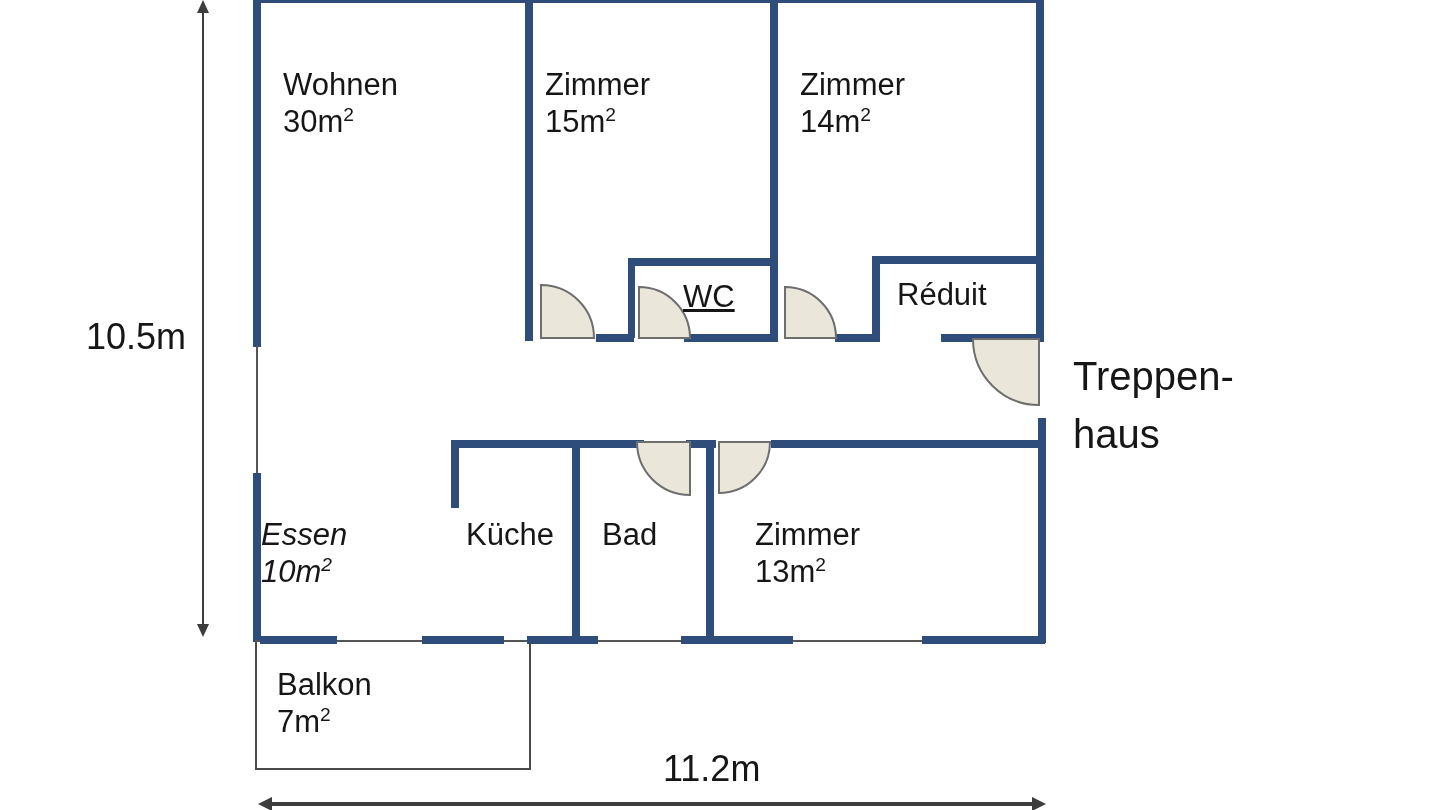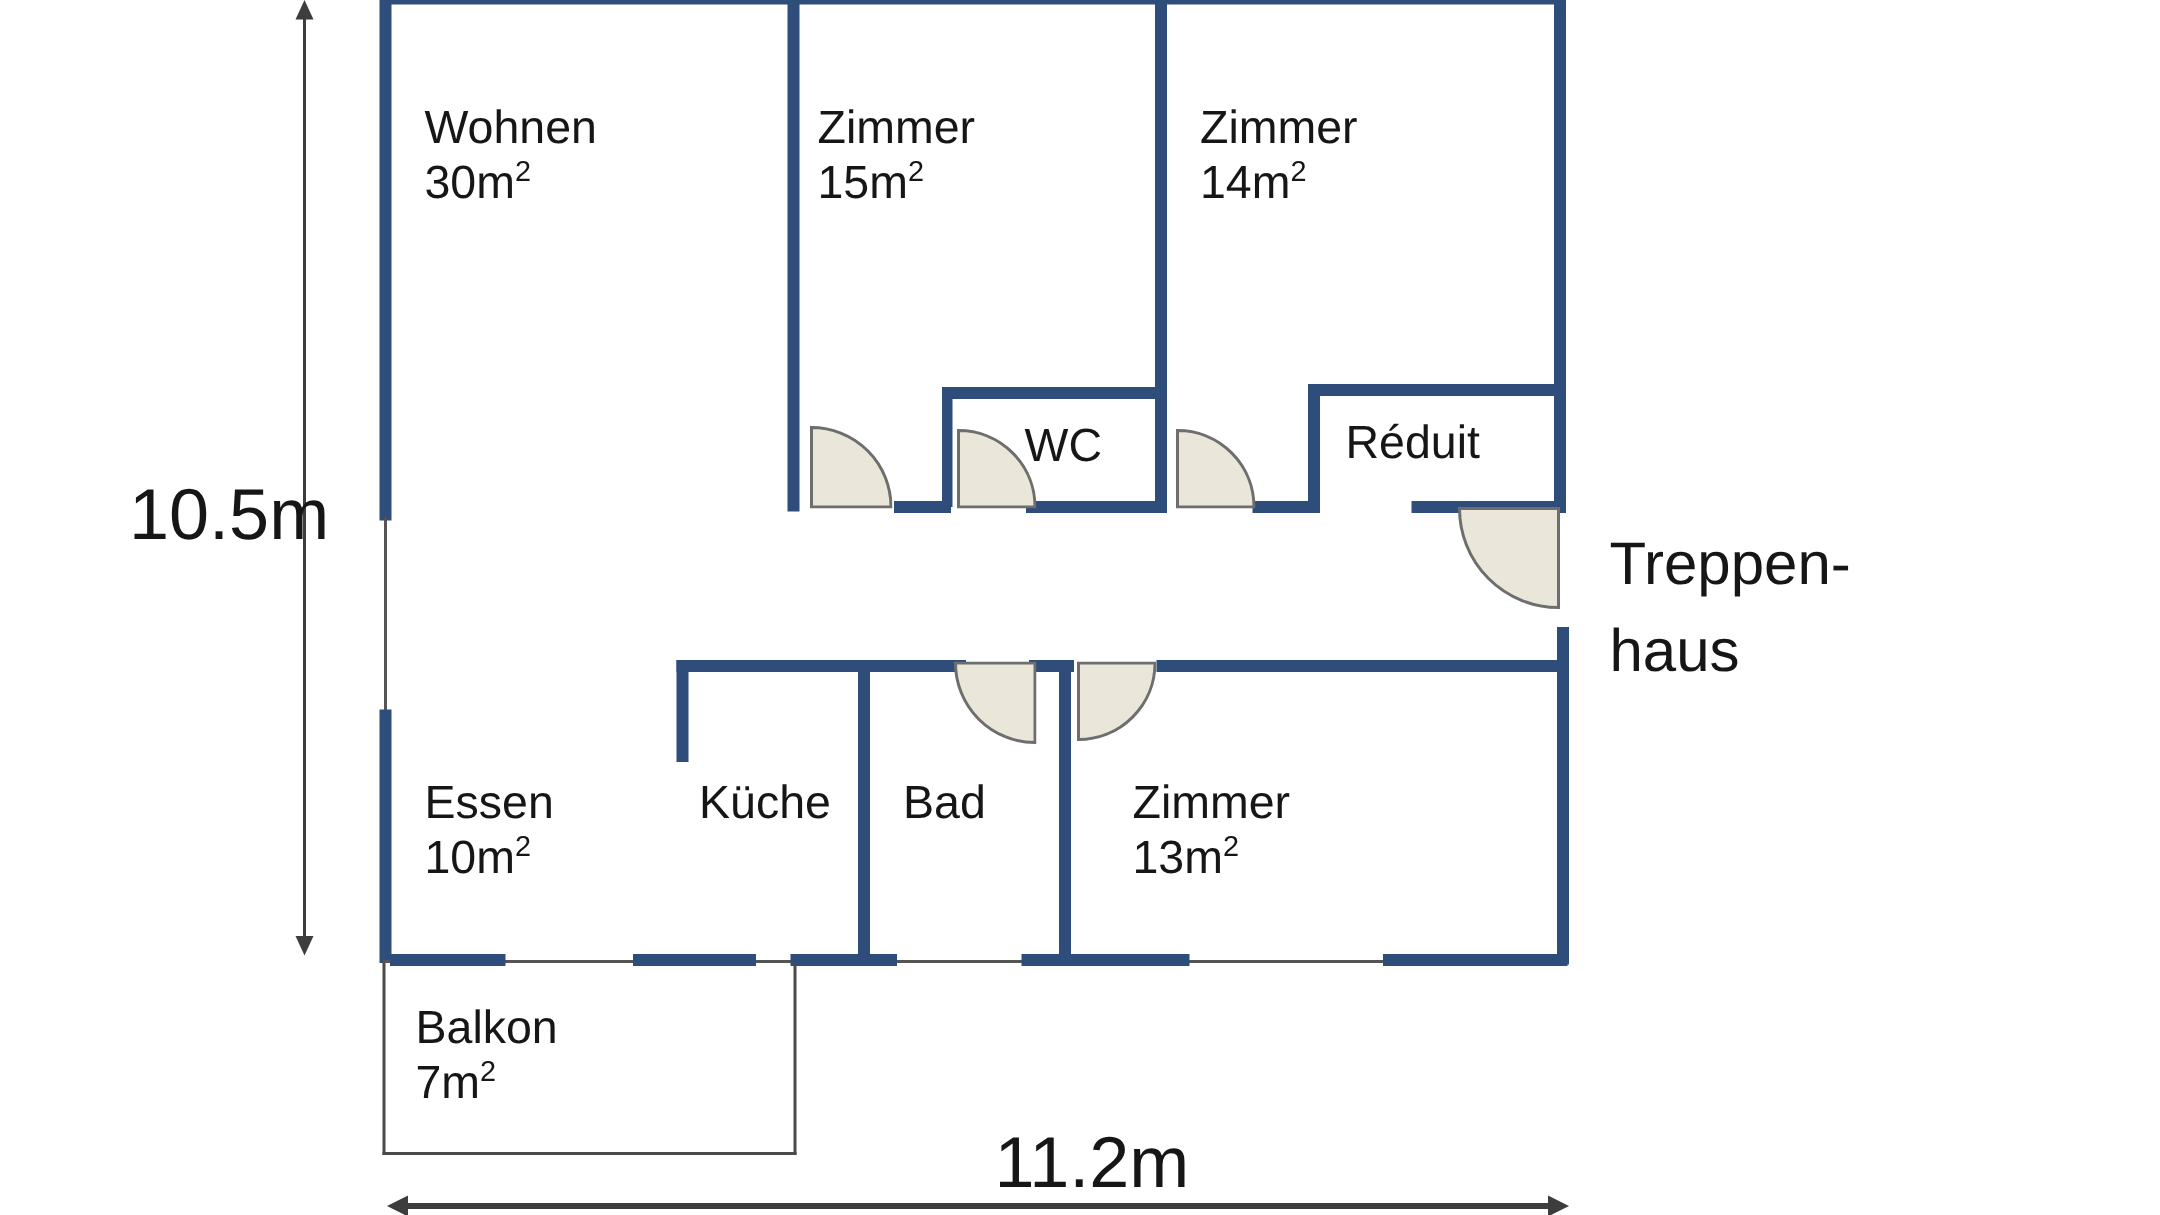--- a/index.html
+++ b/index.html
@@ -105,7 +105,7 @@
     <div><span>14m</span><sup>2</sup></div>
   </div>
 
-  <div class="label" style="left:683px;top:278px;">WC</div>
+  <div class="label" style="left:683px;top:278px;text-decoration:underline;">WC</div>
 
   <div class="label" style="left:897px;top:276px;">Réduit</div>
 

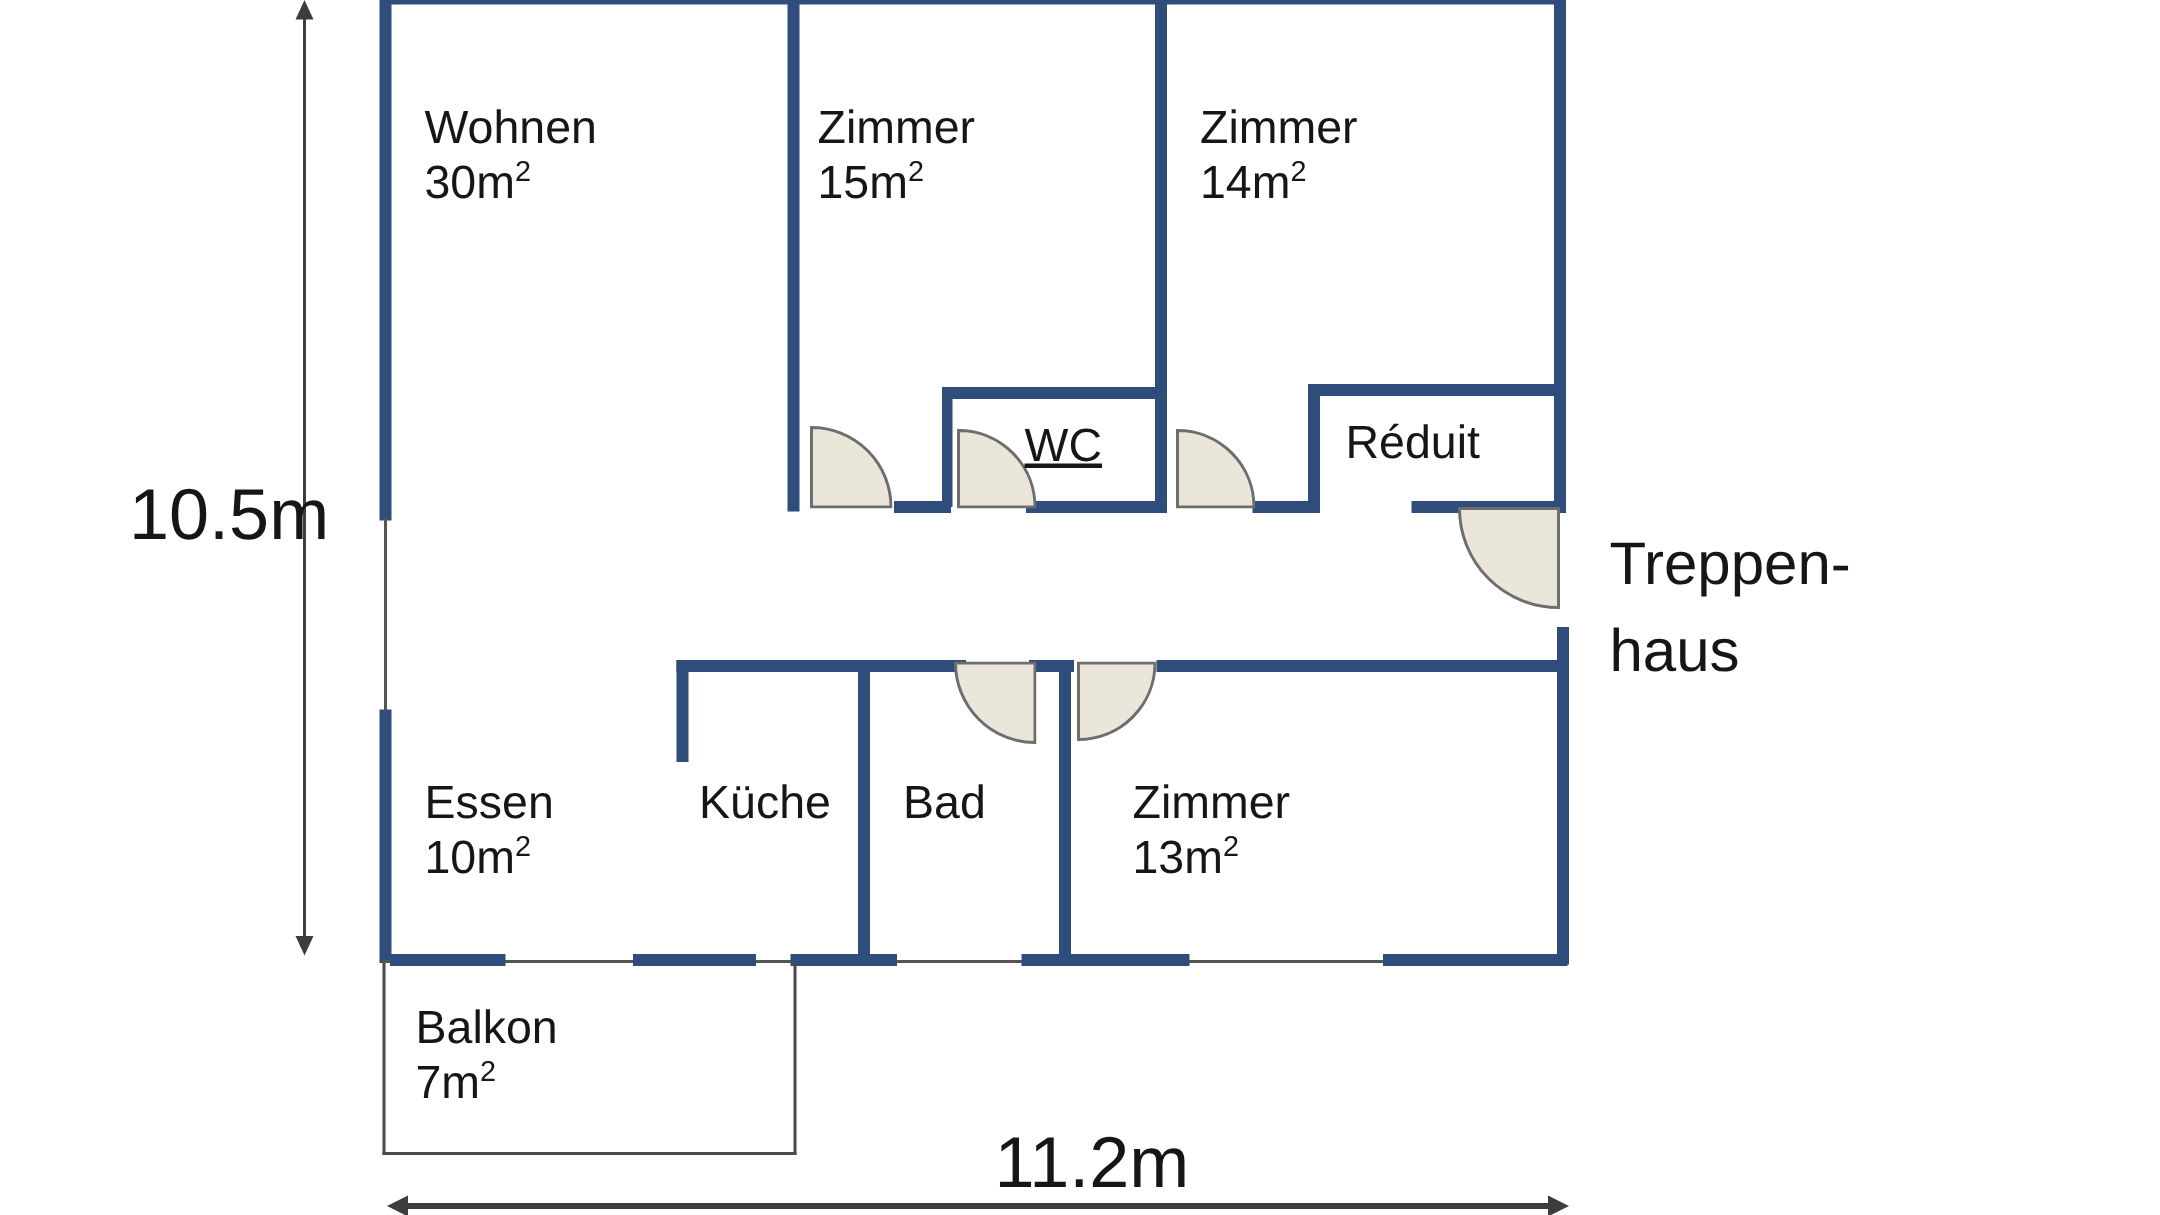--- a/index.html
+++ b/index.html
@@ -18,7 +18,7 @@
   .door{position:absolute;}
   .label{position:absolute;white-space:nowrap;font-size:31px;line-height:1.2;}
   .label sup{font-size:62%;vertical-align:super;line-height:0;}
-  .dimlabel{position:absolute;white-space:nowrap;font-size:48px;}
+  .dimlabel{position:absolute;white-space:nowrap;font-size:36px;}
   .bigname{position:absolute;white-space:nowrap;font-size:40px;line-height:1.2;}
   .arrow{position:absolute;width:0;height:0;}
   .arrow-up{border-left:6px solid transparent;border-right:6px solid transparent;border-bottom:13px solid #3d3d3d;}

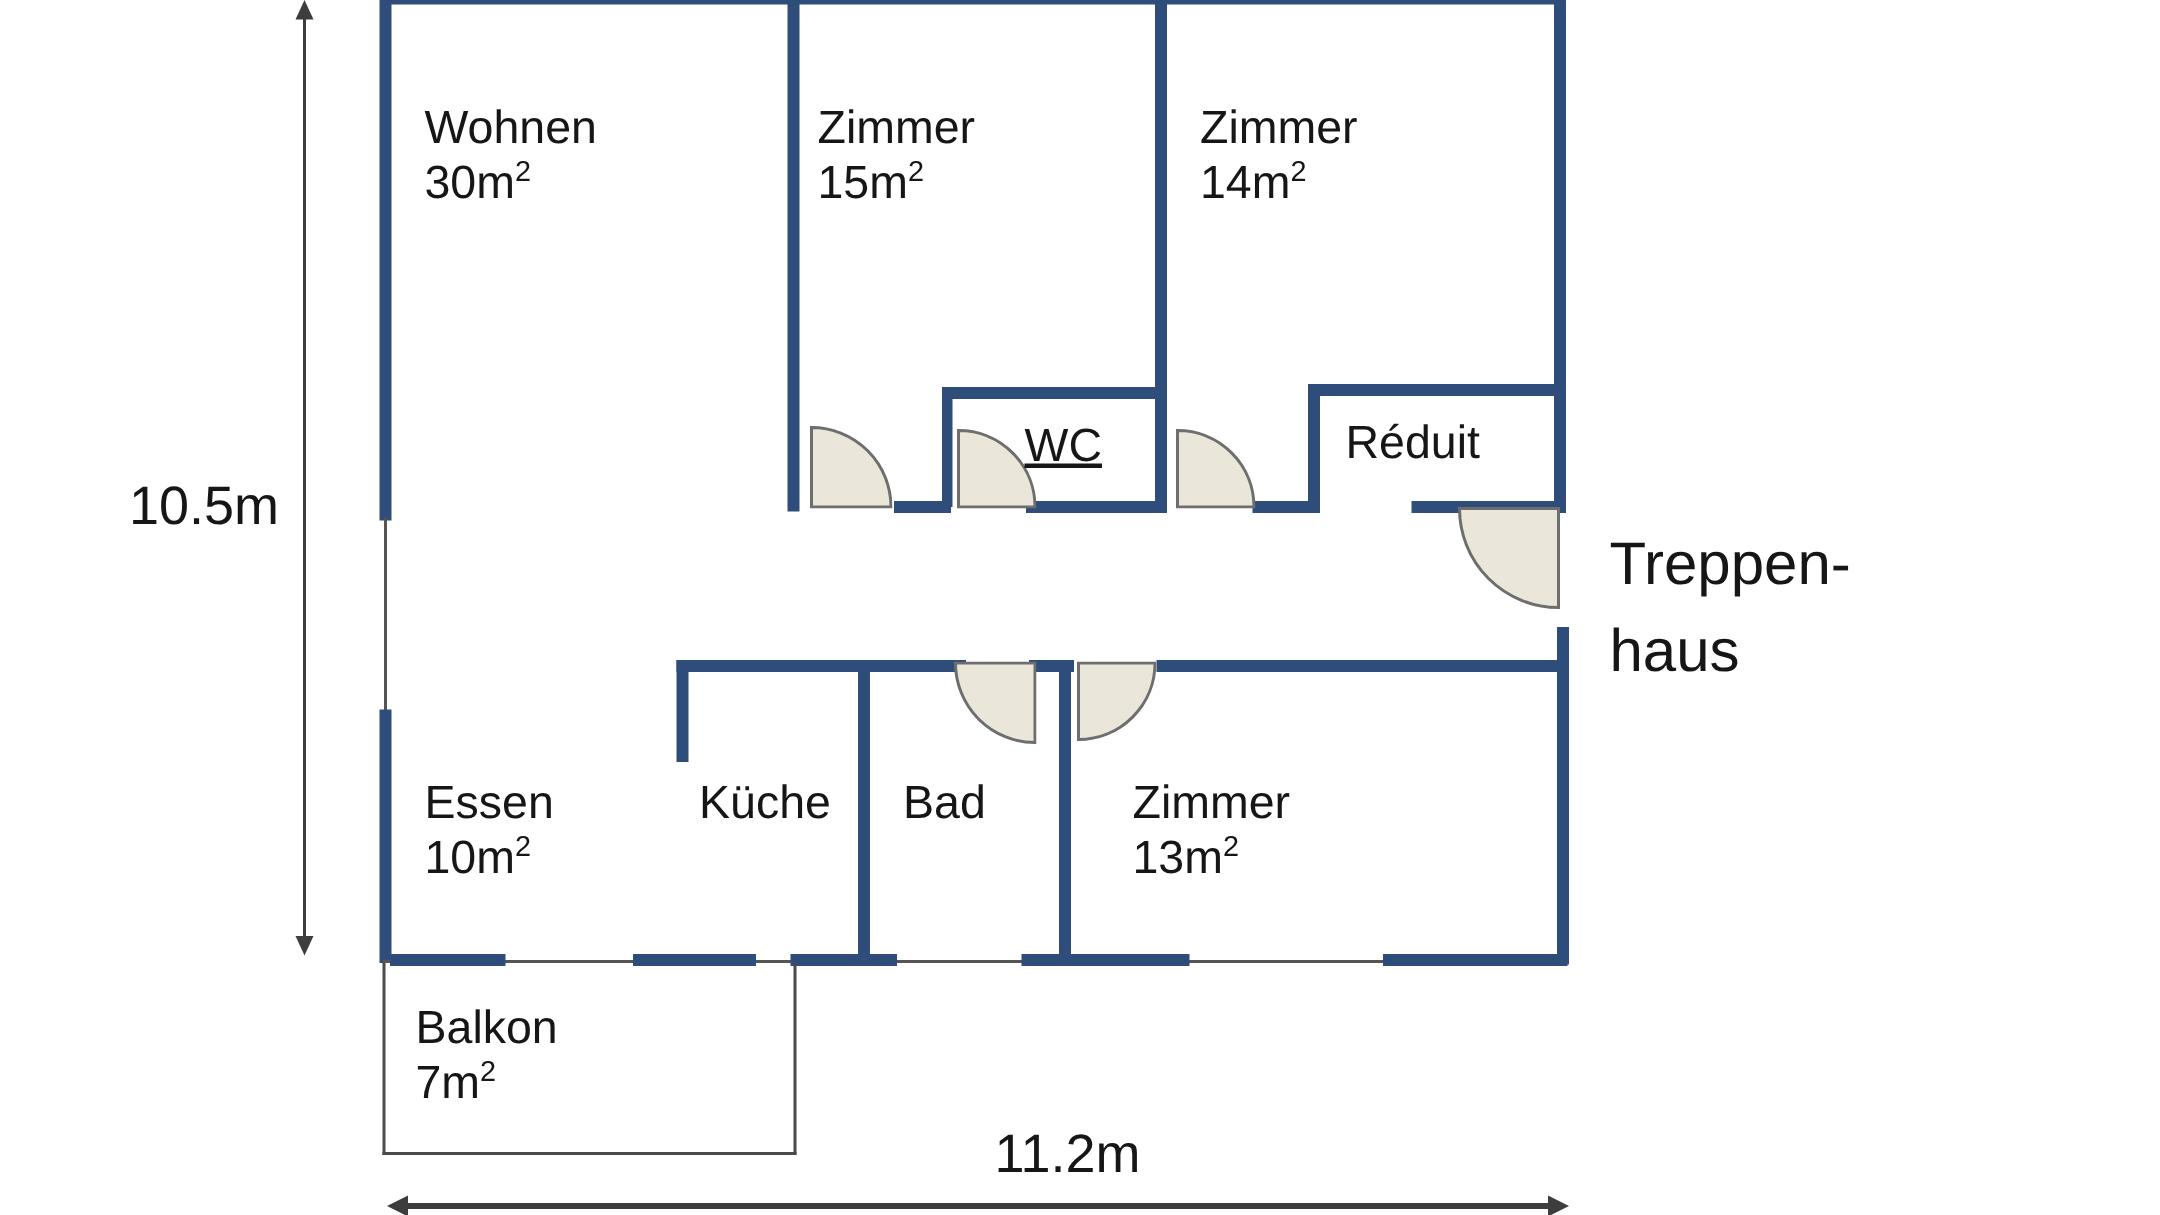--- a/index.html
+++ b/index.html
@@ -114,7 +114,7 @@
     <div style="margin-top:10px;">haus</div>
   </div>
 
-  <div class="label" style="left:283px;top:516px;">
+  <div class="label" style="left:261px;top:516px;font-style:italic;">
     <div><span>Essen</span></div>
     <div><span>10m</span><sup>2</sup></div>
   </div>

